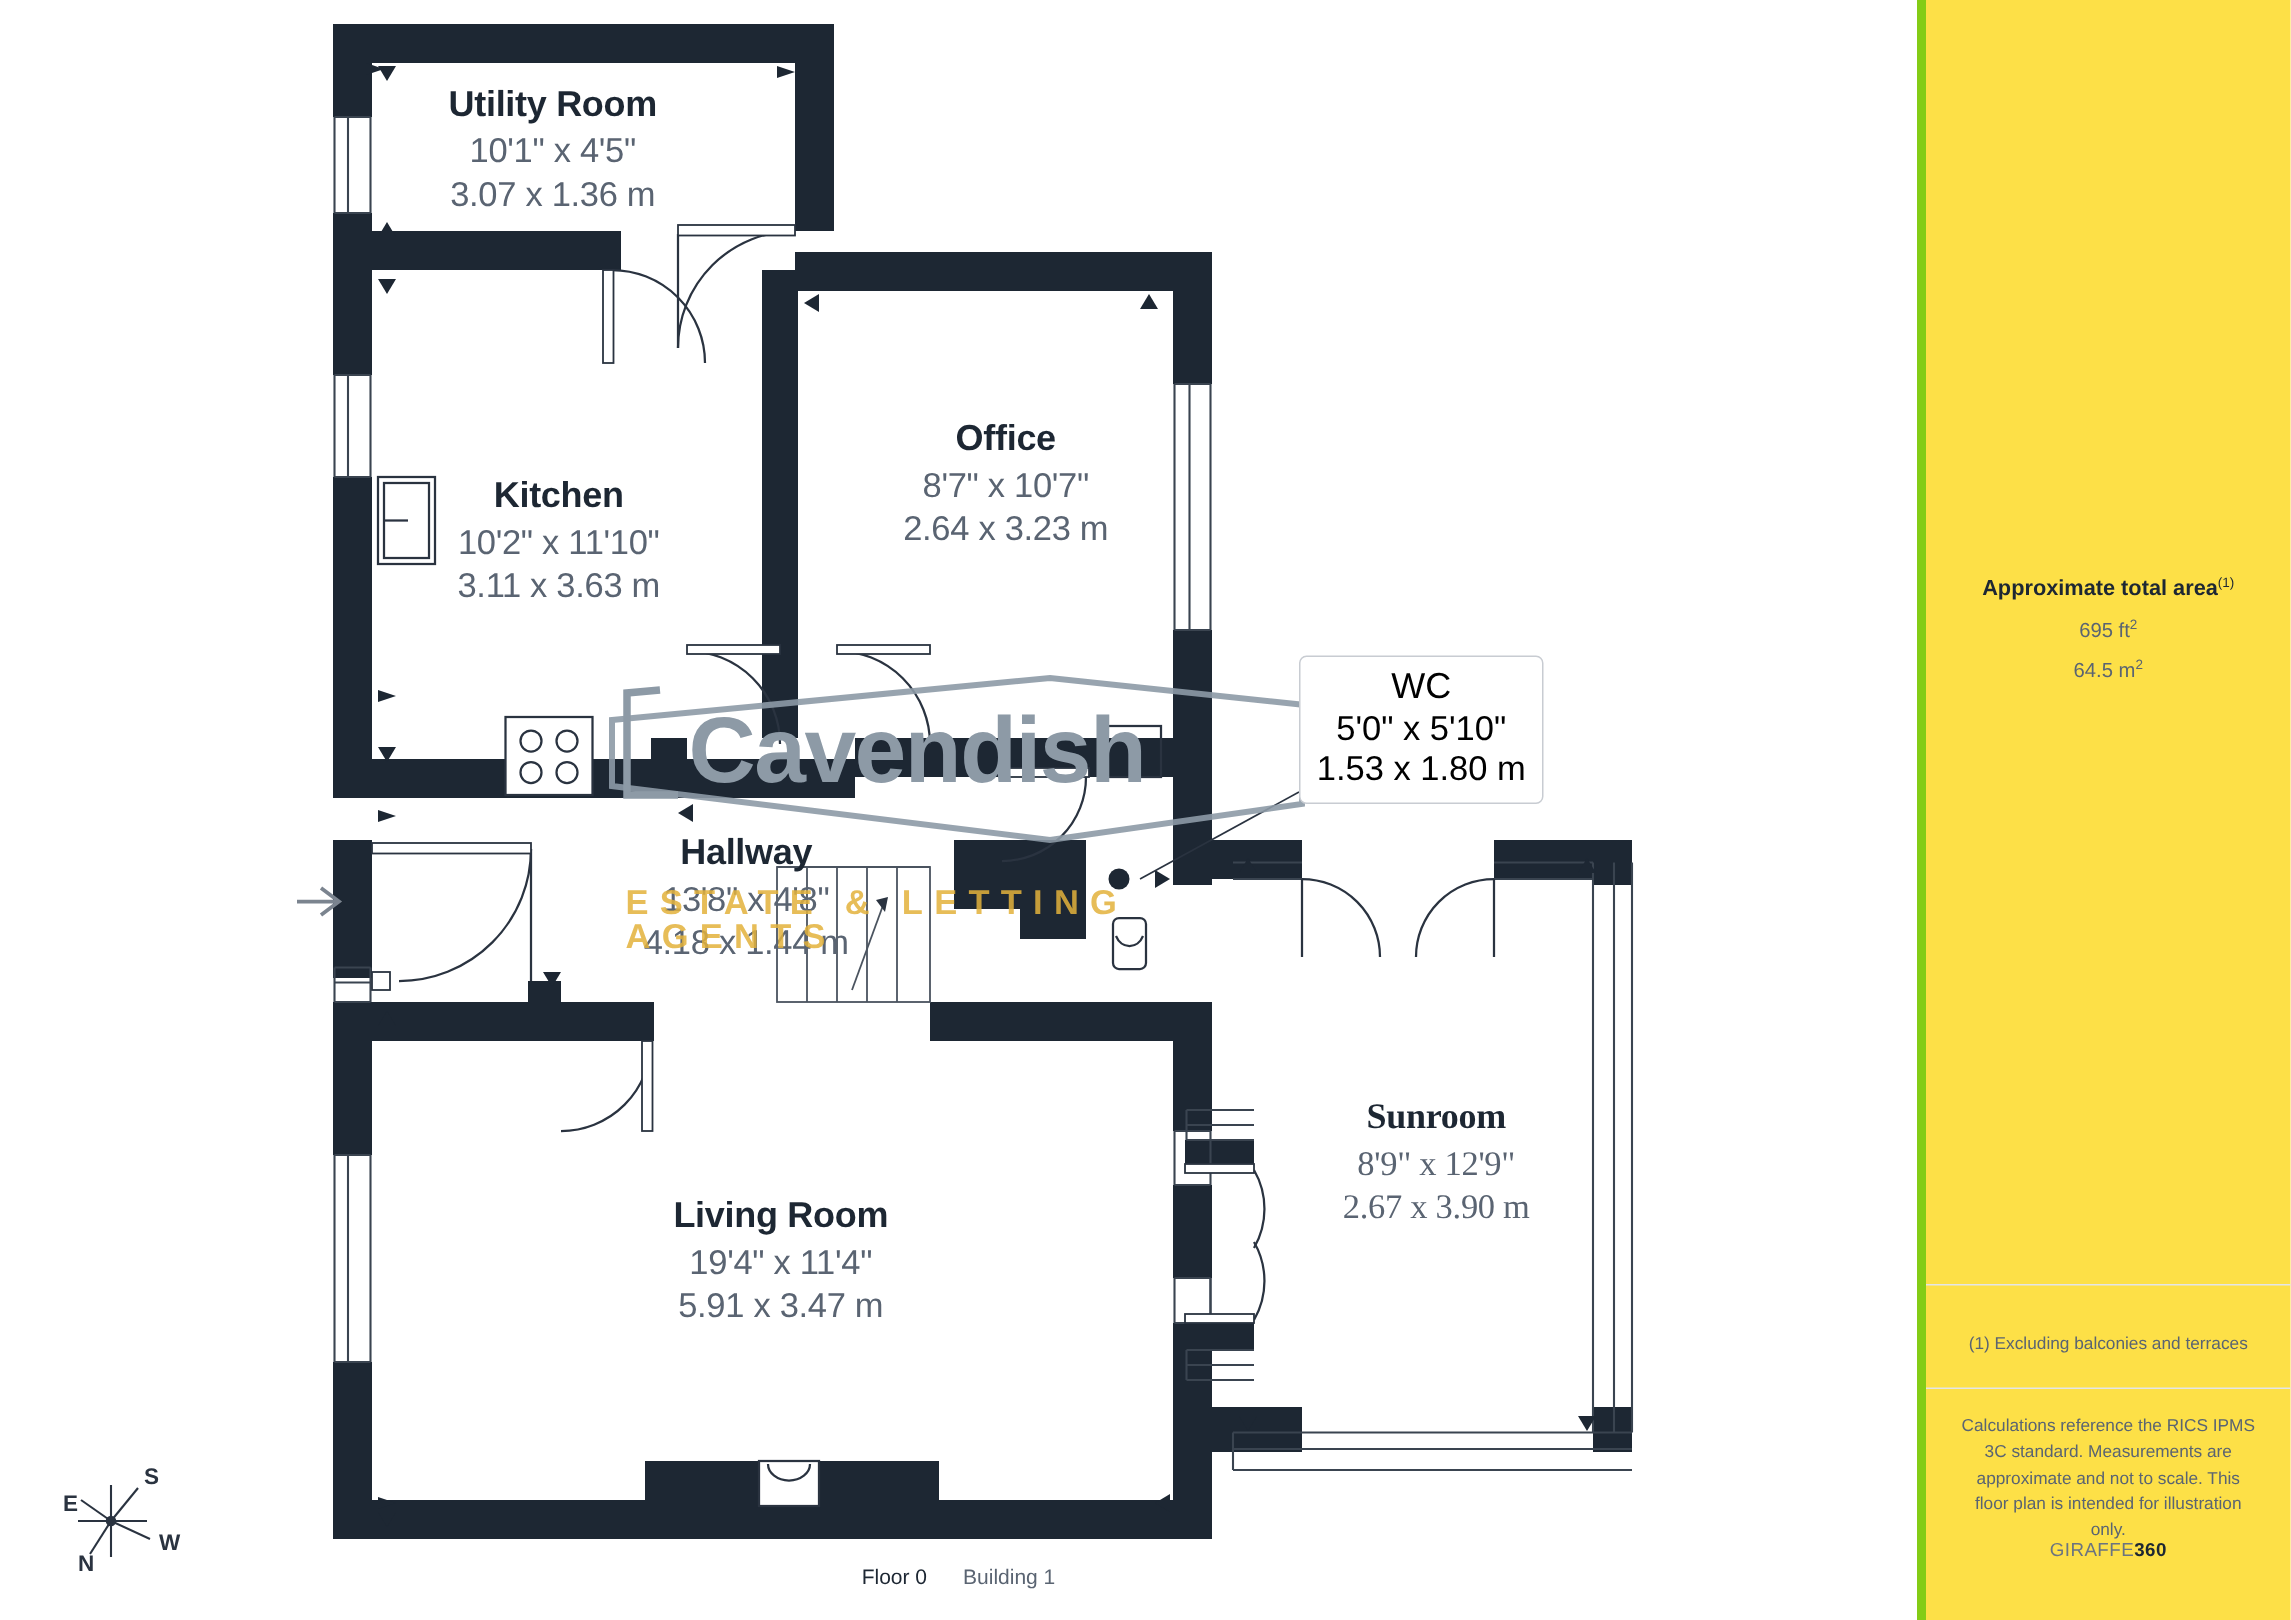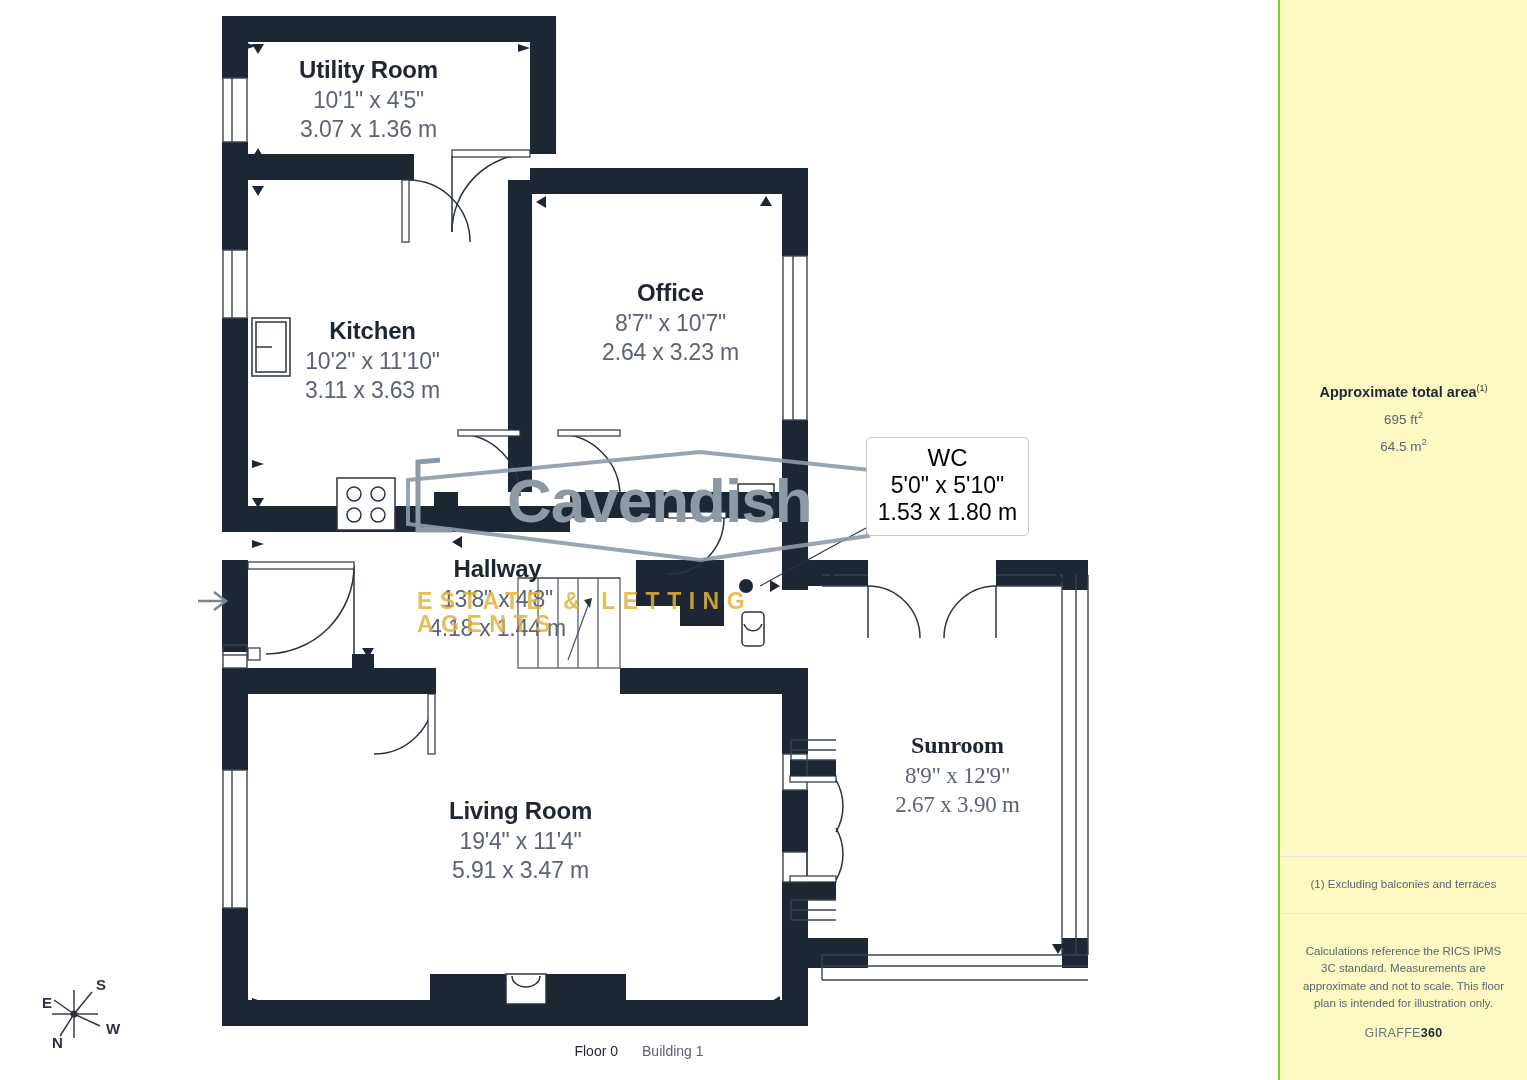--- a/index.html
+++ b/index.html
@@ -140,9 +140,9 @@
     top: 0;
     width: 249px;
     height: 1080px;
-    border-left: 2px solid #84cc16;
+    border-left: 6px solid #84cc16;
     box-sizing: border-box;
-    background: #fef9c3;
+    background: #fde047;
   }
   #area-block {
     position: absolute;

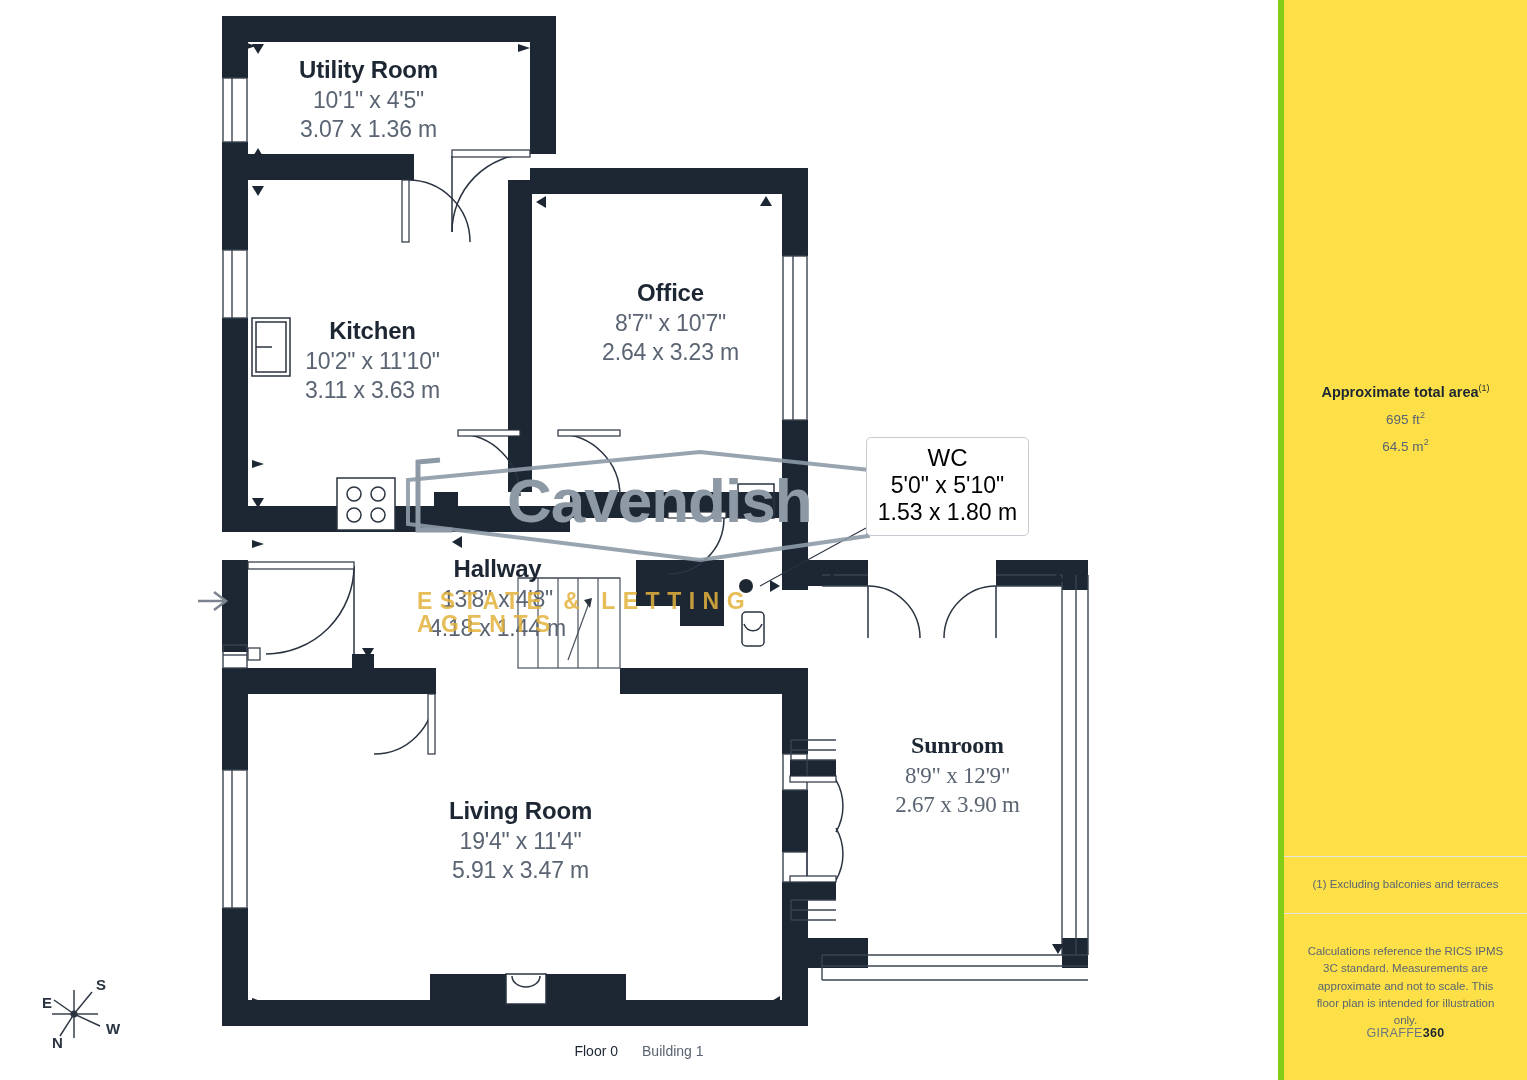--- a/index.html
+++ b/index.html
@@ -92,7 +92,6 @@
     color: #8d9aa6;
     letter-spacing: -1px;
     line-height: 1;
-    margin-left: 48px;
   }
   #wm-sub {
     position: absolute;

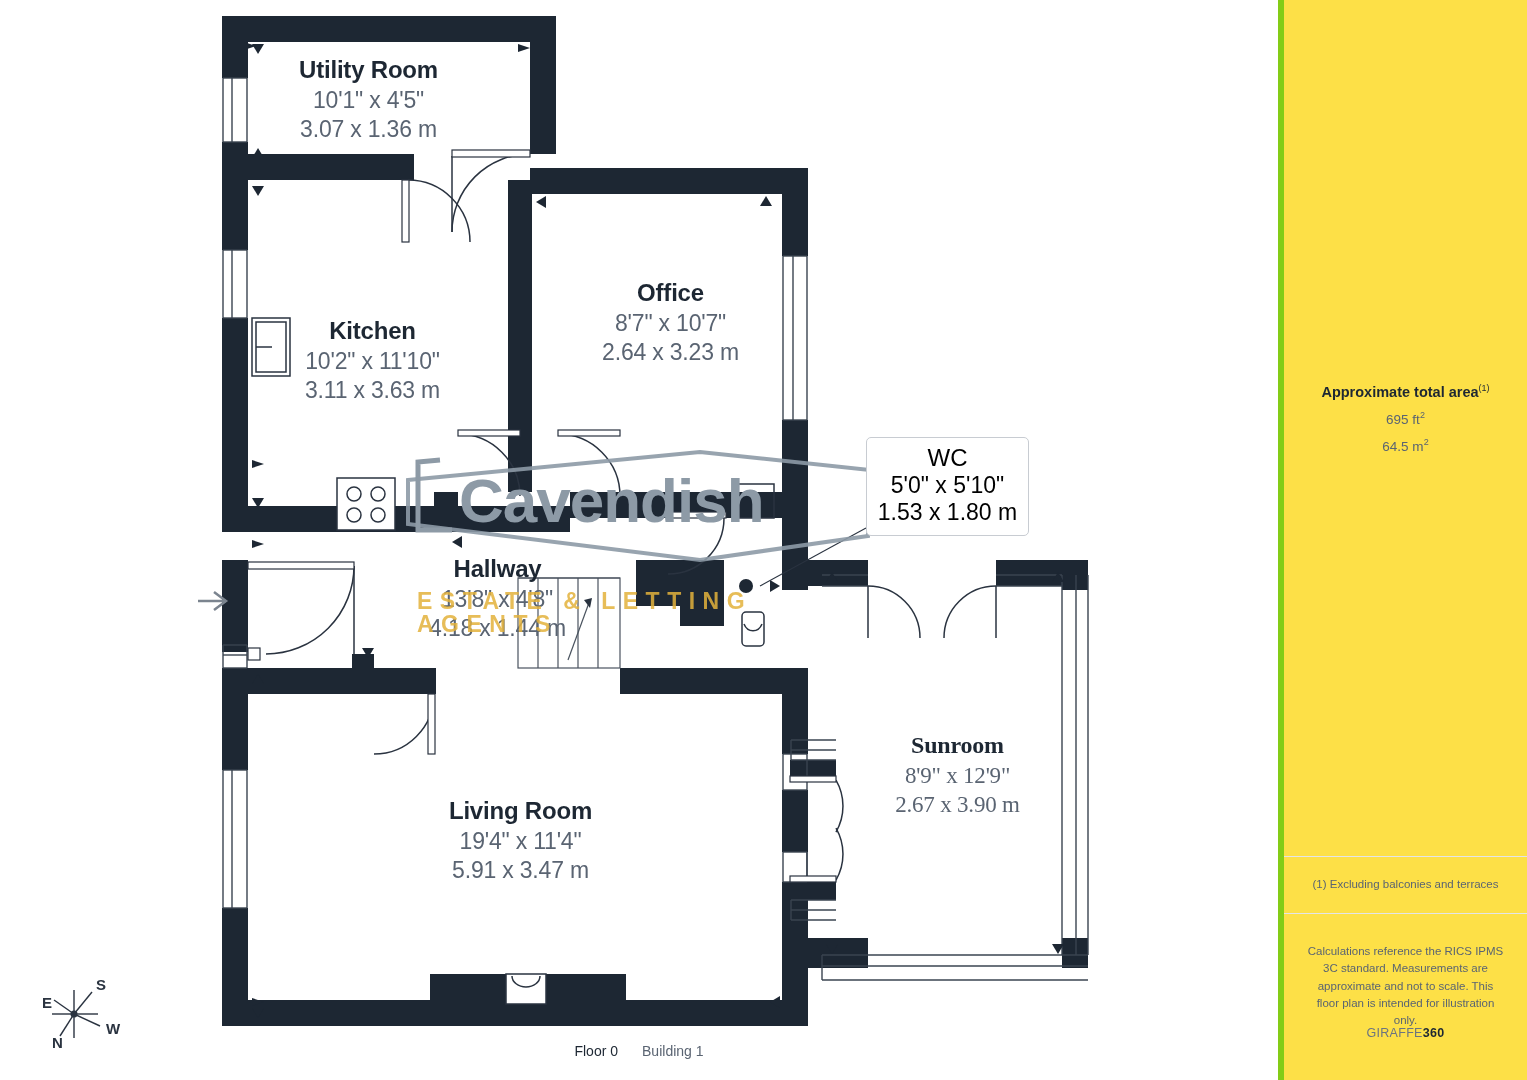--- a/index.html
+++ b/index.html
@@ -180,6 +180,7 @@
     font-size: 11.5px;
     color: #5a6472;
     line-height: 1.35;
+    margin-top: 12px;
   }
   #disclaimer-block {
     position: absolute;

